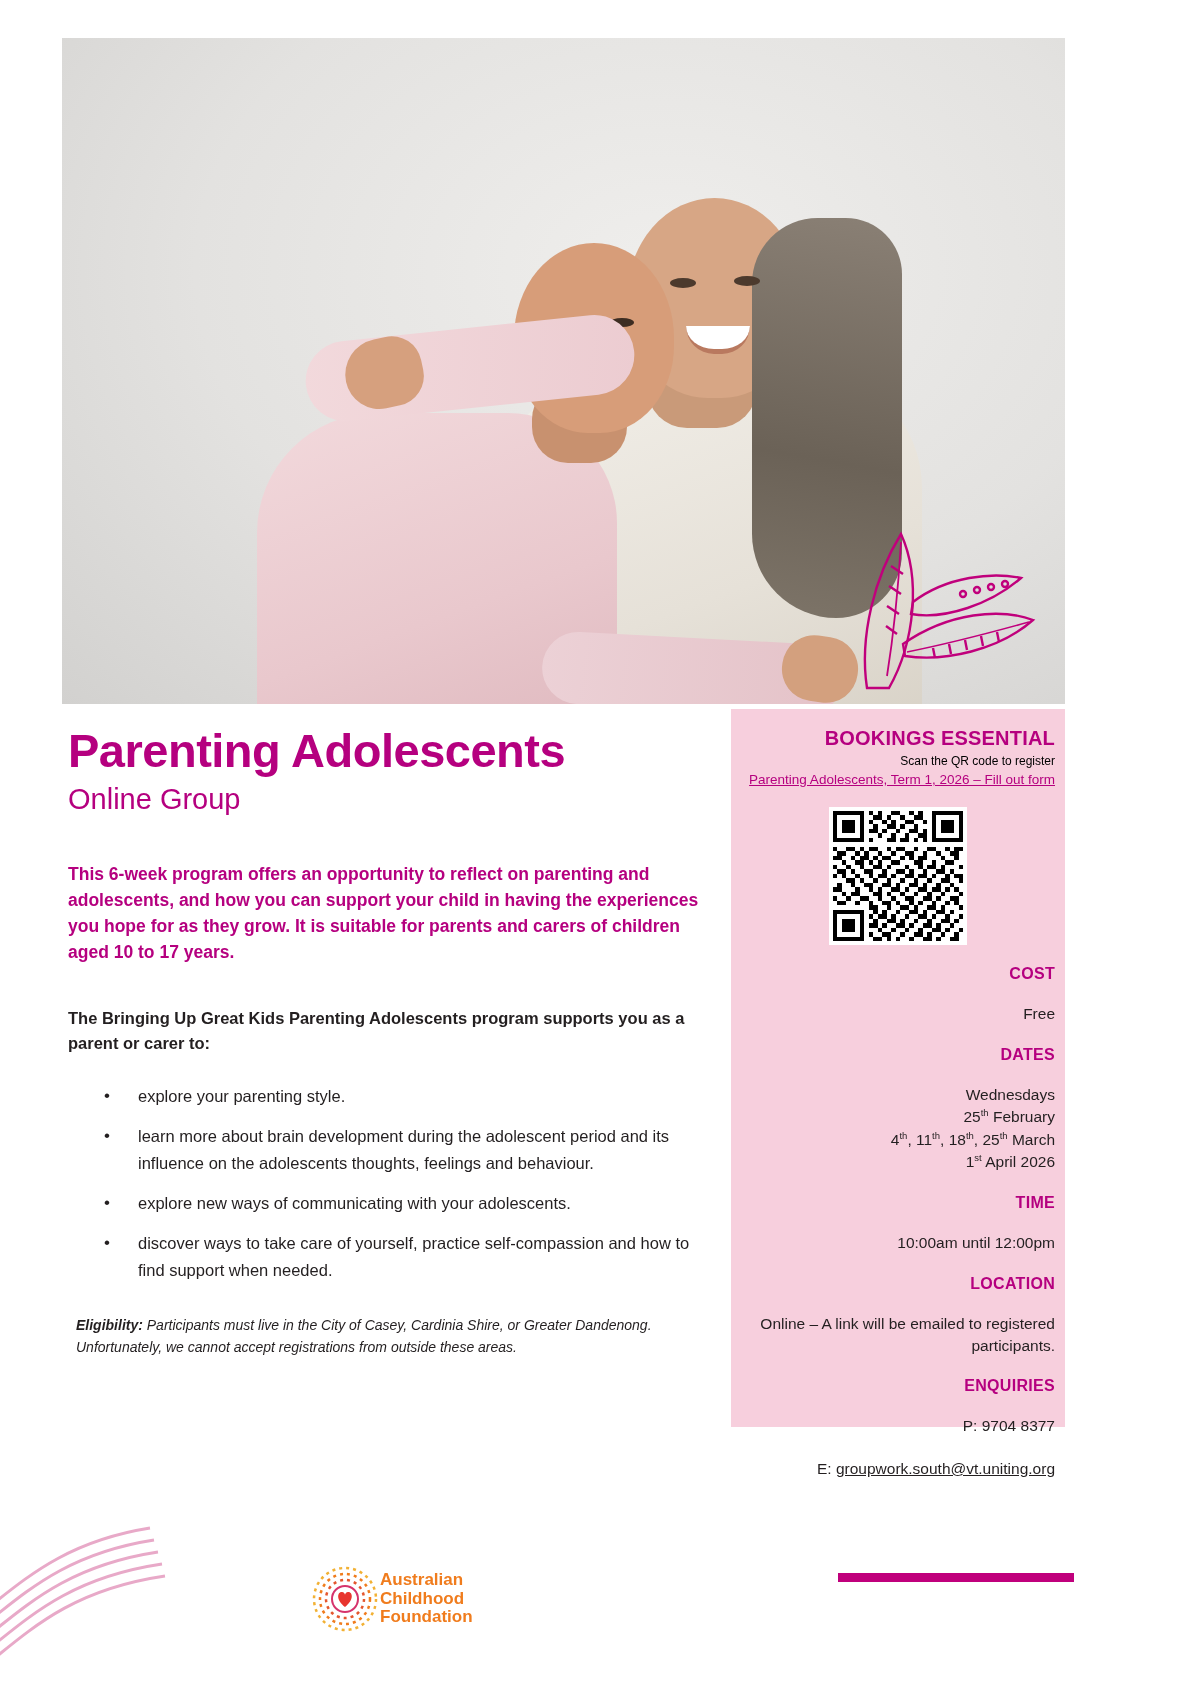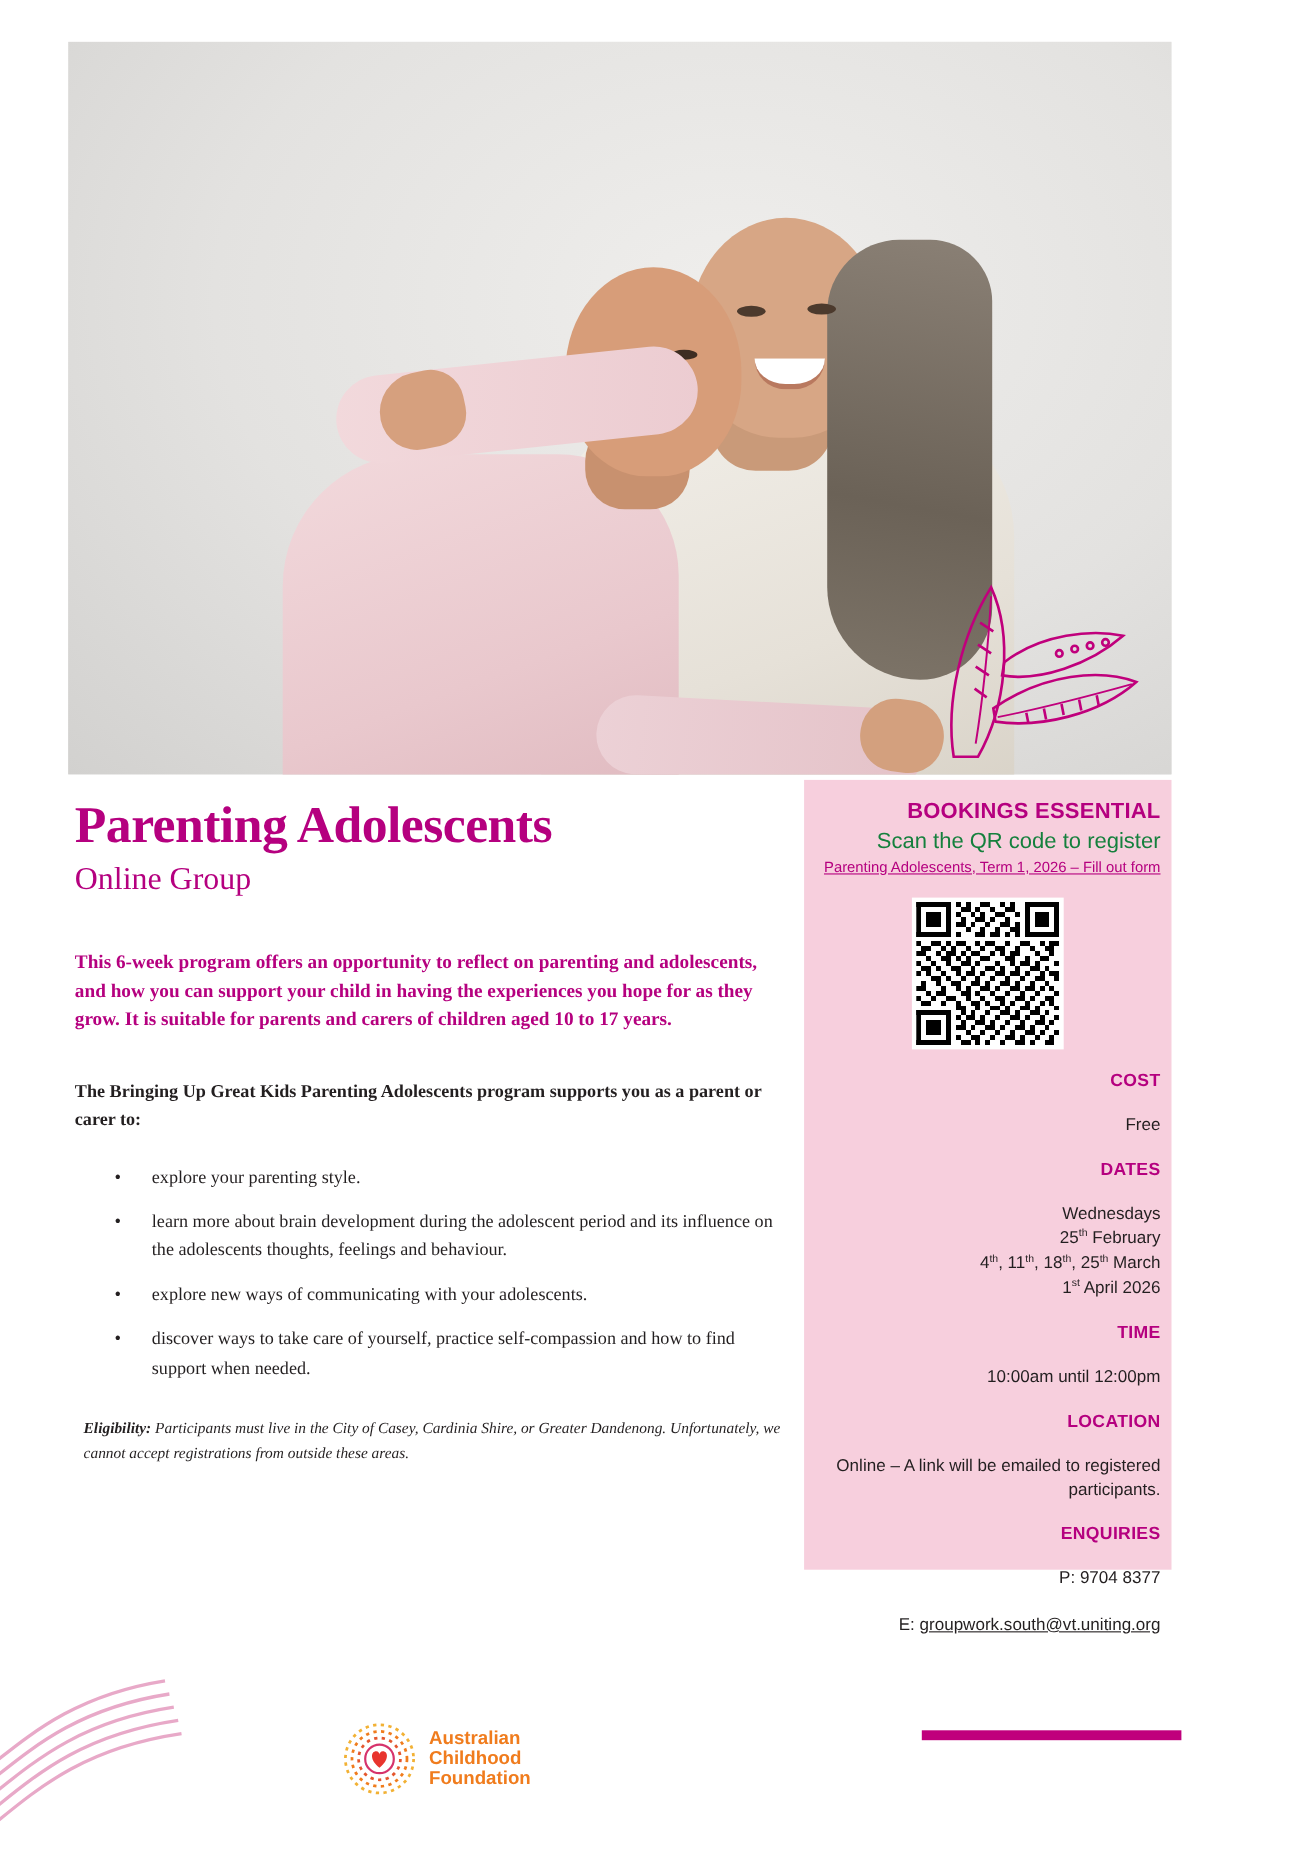--- a/index.html
+++ b/index.html
@@ -167,7 +167,6 @@
     position: absolute;
     left: 68px; top: 726px;
     width: 645px;
-    font-family: Liberation Serif, serif;
   }
   .title-main {
     font-size: 47px;

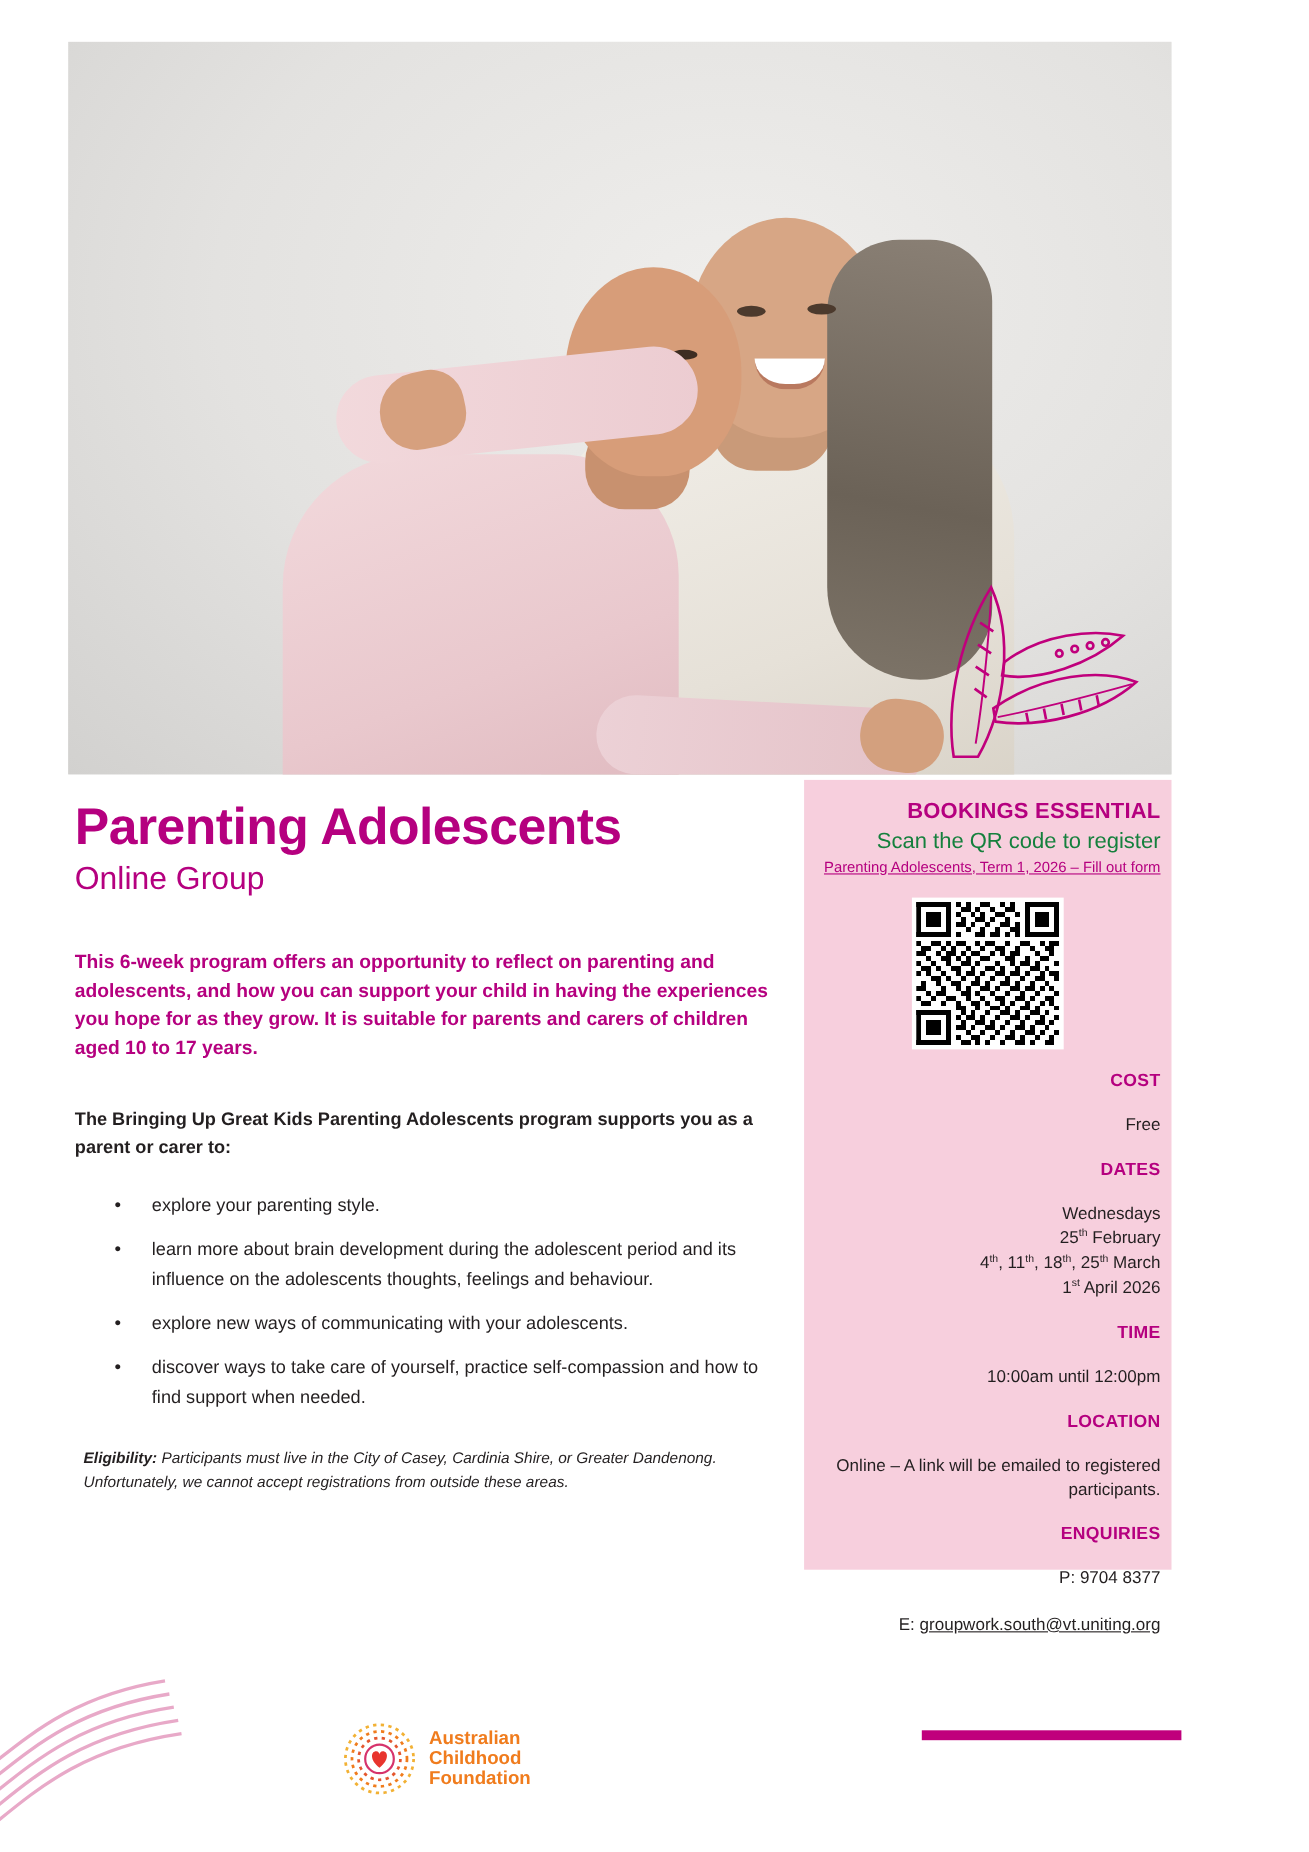--- a/index.html
+++ b/index.html
@@ -244,8 +244,8 @@
     letter-spacing: 0.2px;
   }
   .panel .scan {
-    font-size: 20px;
-    color: #15803d;
+    font-size: 12px;
+    color: #000000;
     margin-top: 4px;
   }
   .panel .formlink {

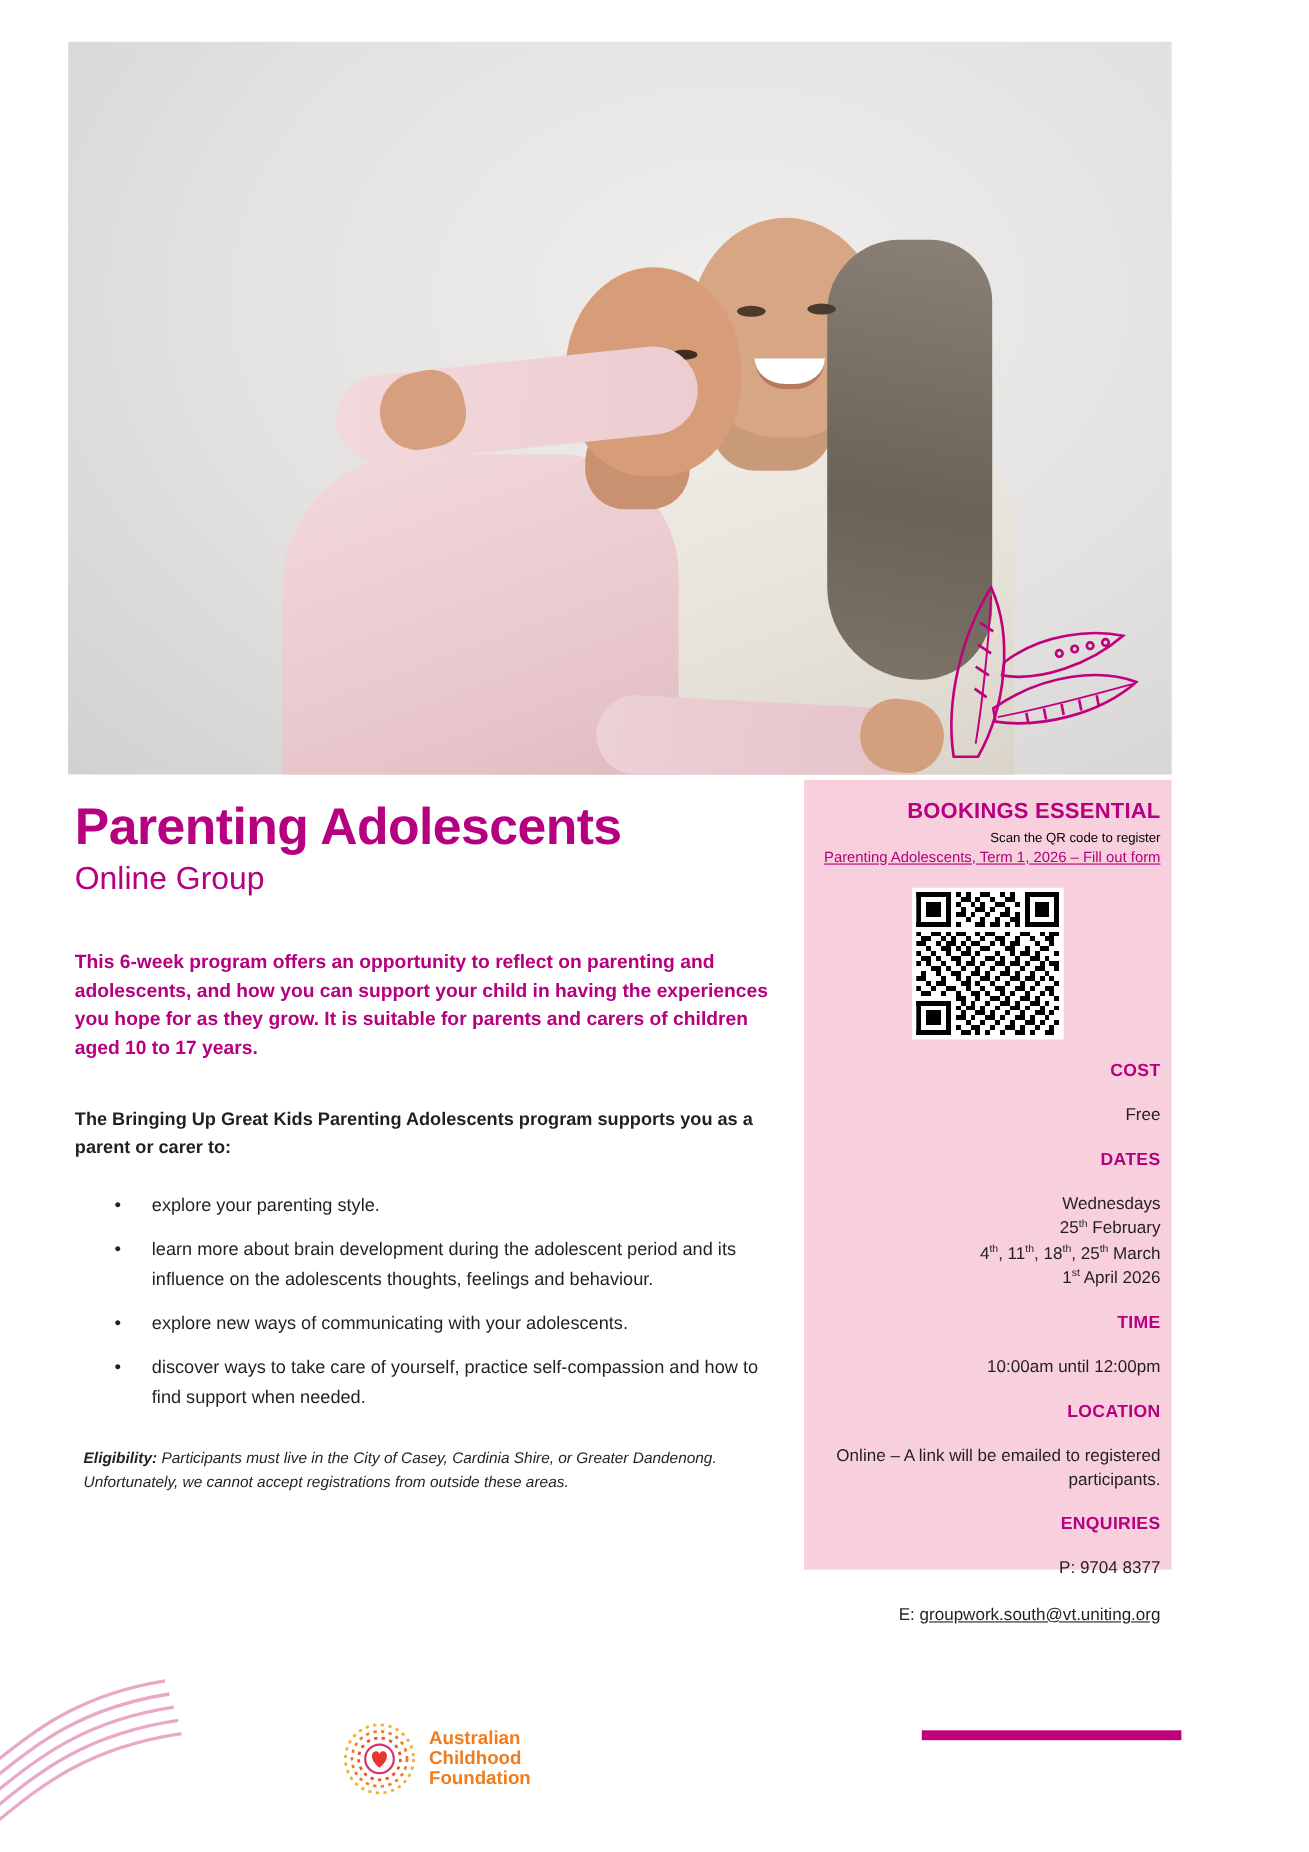--- a/index.html
+++ b/index.html
@@ -290,7 +290,7 @@
     position: absolute;
     left: 310px; top: 1560px;
     width: 200px; height: 78px;
-    display: flex; align-items: center; gap: 10px;
+    display: flex; align-items: center; 
   }
   .acf-mark { width: 70px; height: 70px; }
   .acf-text {

